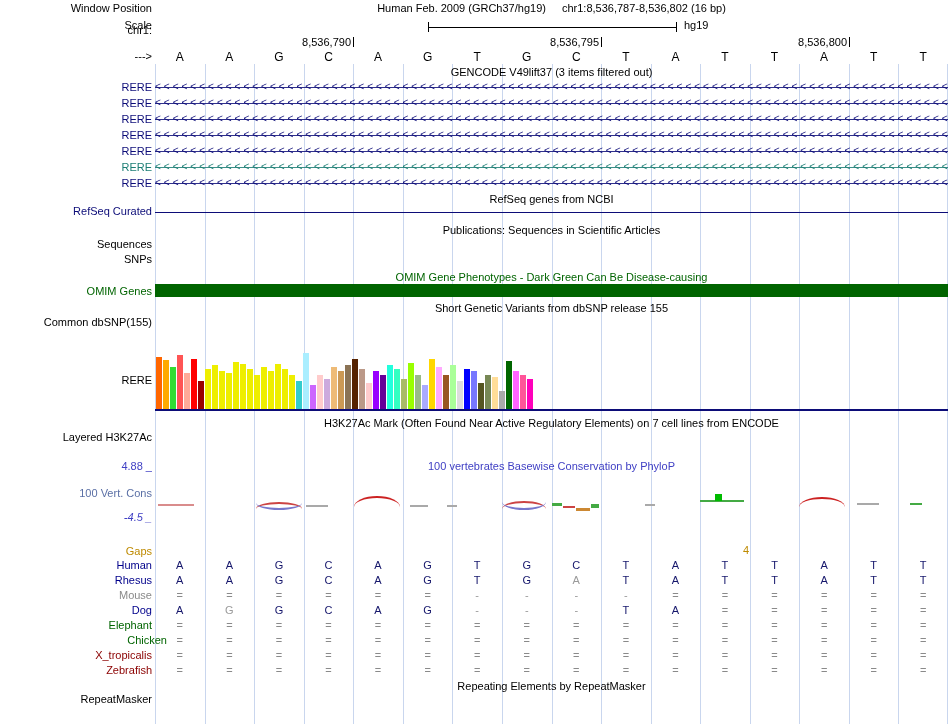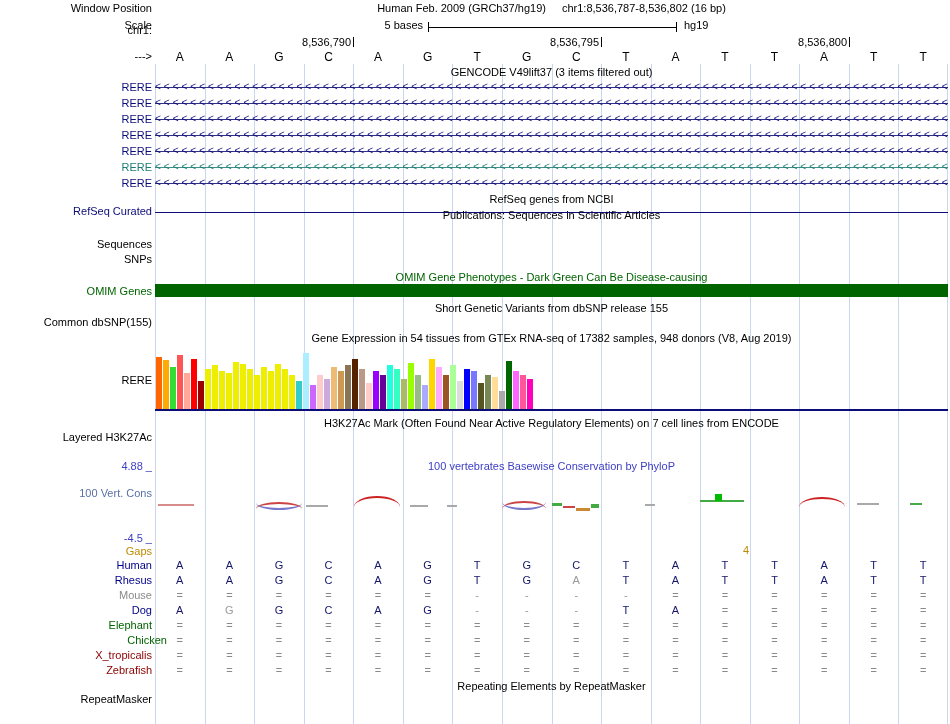--- a/index.html
+++ b/index.html
@@ -98,7 +98,6 @@
   </div>
 
   <div class="lbl" id="scale-label">Scale</div>
-  <div id="scale-bar-text">5 bases</div>
   <div id="scale-line"></div>
   <div class="scale-tick" style="left:428px"></div>
   <div class="scale-tick" style="left:676px"></div>

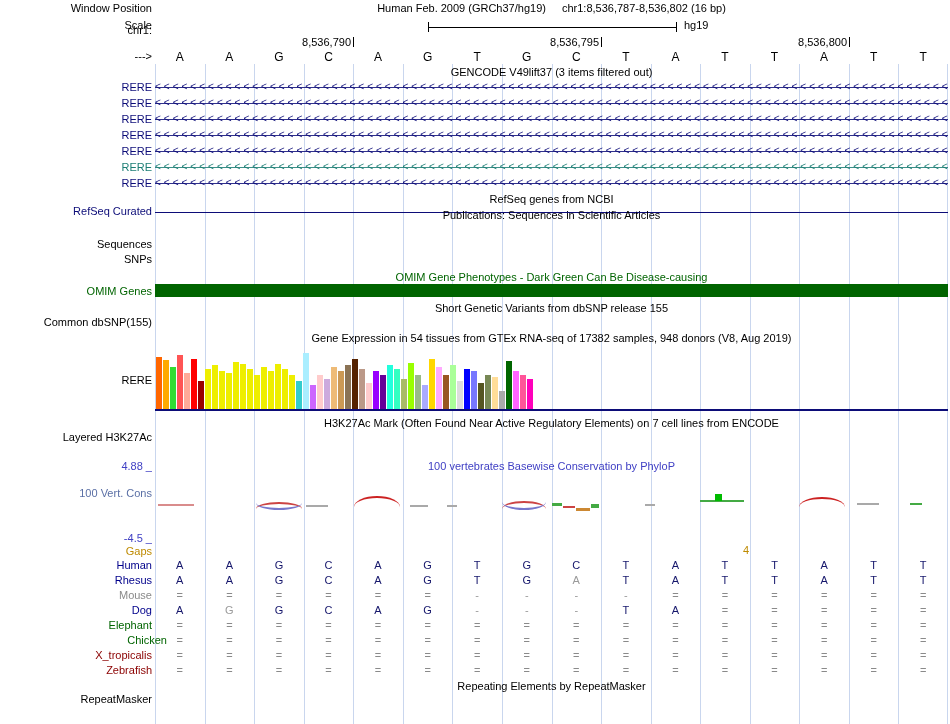--- a/index.html
+++ b/index.html
@@ -38,7 +38,7 @@
   #refseq-title{top:193px;}
   #refseq-label{top:205px;}
   #refseq-line{position:absolute;left:155px;width:793px;top:212px;height:1px;background:var(--track_navy);}
-  #pubs-title{top:209px;}
+  #pubs-title{top:224px;}
   #sequences-label{top:238px;}
   #snps-label{top:253px;}
   #omim-title{top:271px;}

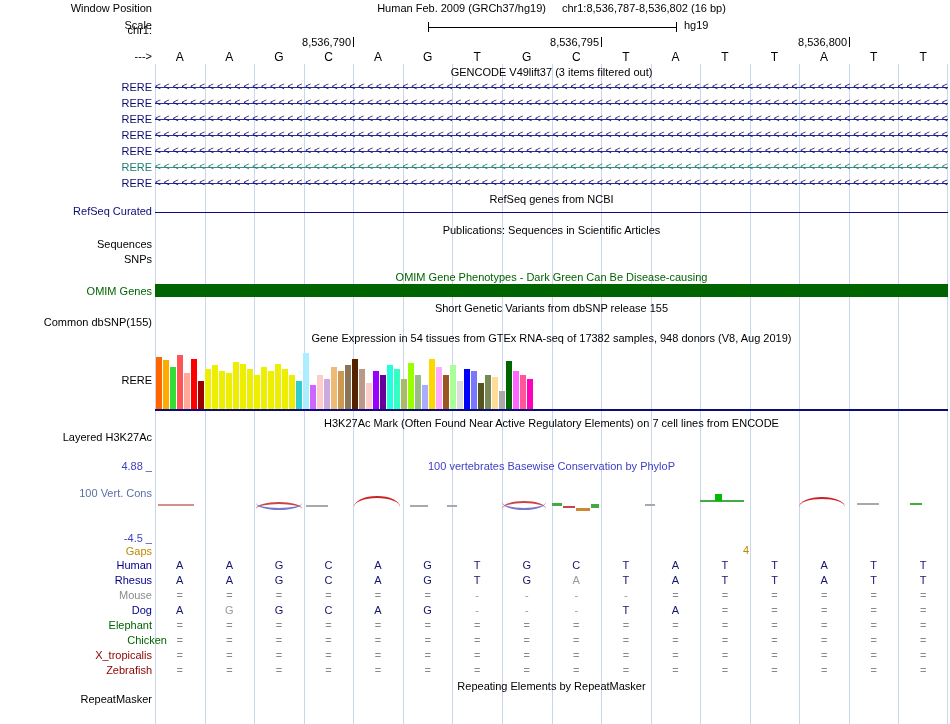--- a/index.html
+++ b/index.html
@@ -187,7 +187,6 @@
   <div class="hdr" id="dbsnp-title">Short Genetic Variants from dbSNP release 155</div>
   <div class="lbl" id="dbsnp-label">Common dbSNP(155)</div>
 
-  <div class="hdr" id="gtex-title">Gene Expression in 54 tissues from GTEx RNA-seq of 17382 samples, 948 donors (V8, Aug 2019)</div>
   <div class="lbl" id="gtex-label">RERE</div>
   <div id="gtex-bars">
       <div class="gtex-bar" style="height: 52px; background: rgb(255, 102, 0);"></div>

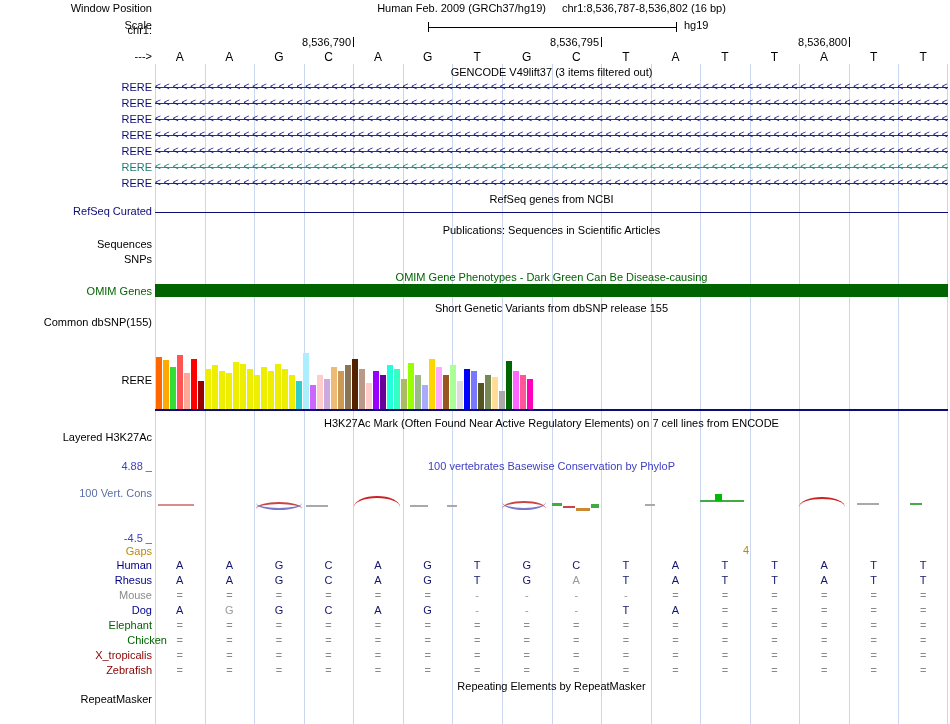--- a/index.html
+++ b/index.html
@@ -56,7 +56,7 @@
   #phylop-max{top:460px;}
   #phylop-title{top:460px;}
   #phylop-label{top:487px;}
-  #phylop-min{top:532px;}
+  #phylop-min{top:511px;font-style:italic;}
   .cons-mark{position:absolute;}
   #multiz-title{top:529px;}
   #gaps-label{top:545px;}

